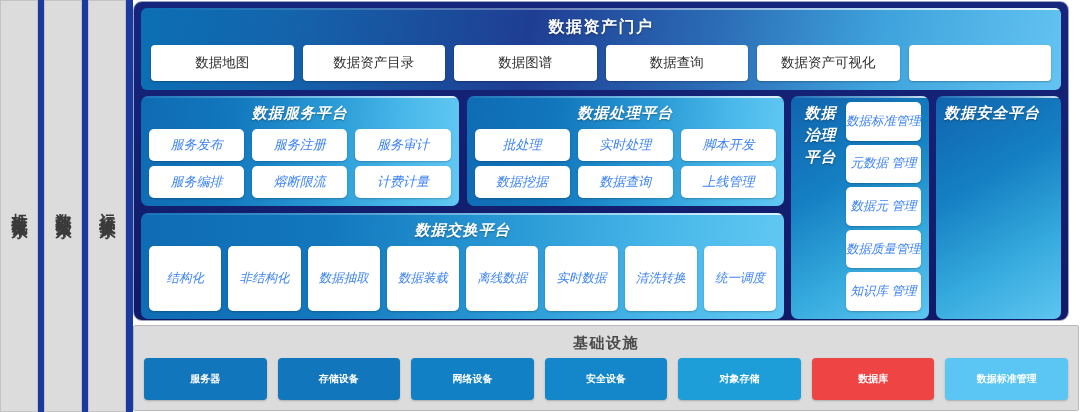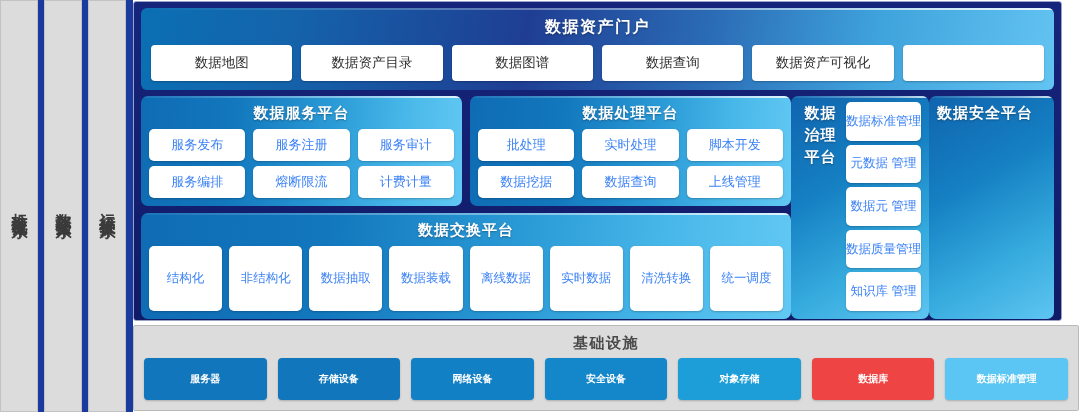--- a/index.html
+++ b/index.html
@@ -60,12 +60,12 @@
     background: #131f6e;
     background: linear-gradient(180deg,#16257c 0%,#101a66 100%);
     border: 1px solid #9aa3c4;
-    border-radius: 3px;
+    border-radius: 9px;
     padding: 6px 7px 1px 7px;
     display: flex;
     flex-direction: column;
     gap: 6px;
-    margin: 1px 18px 0 0;
+    margin: 1px 11px 0 0;
   }
 
   

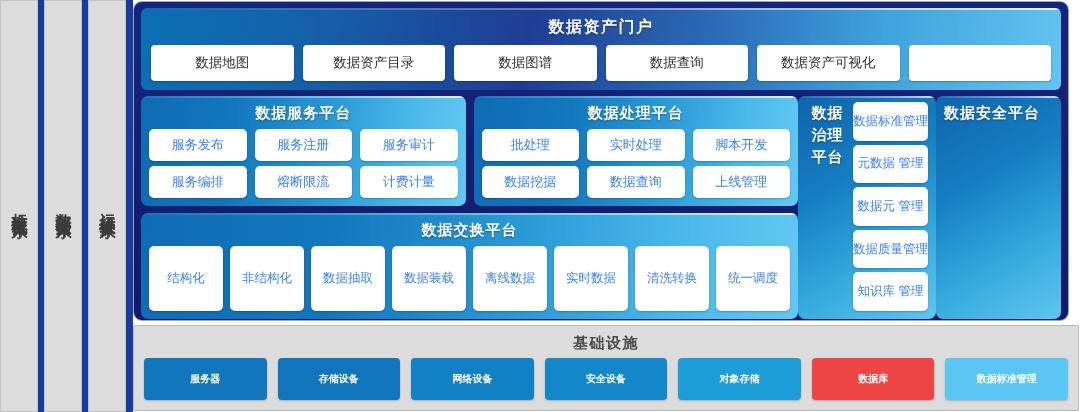--- a/index.html
+++ b/index.html
@@ -116,7 +116,9 @@
   .mid-row {
     flex: 1 1 auto;
     display: flex;
+    gap: 7px;
     min-height: 0;
+    font-style: italic;
   }
   .mid-left {
     flex: 1 1 auto;

